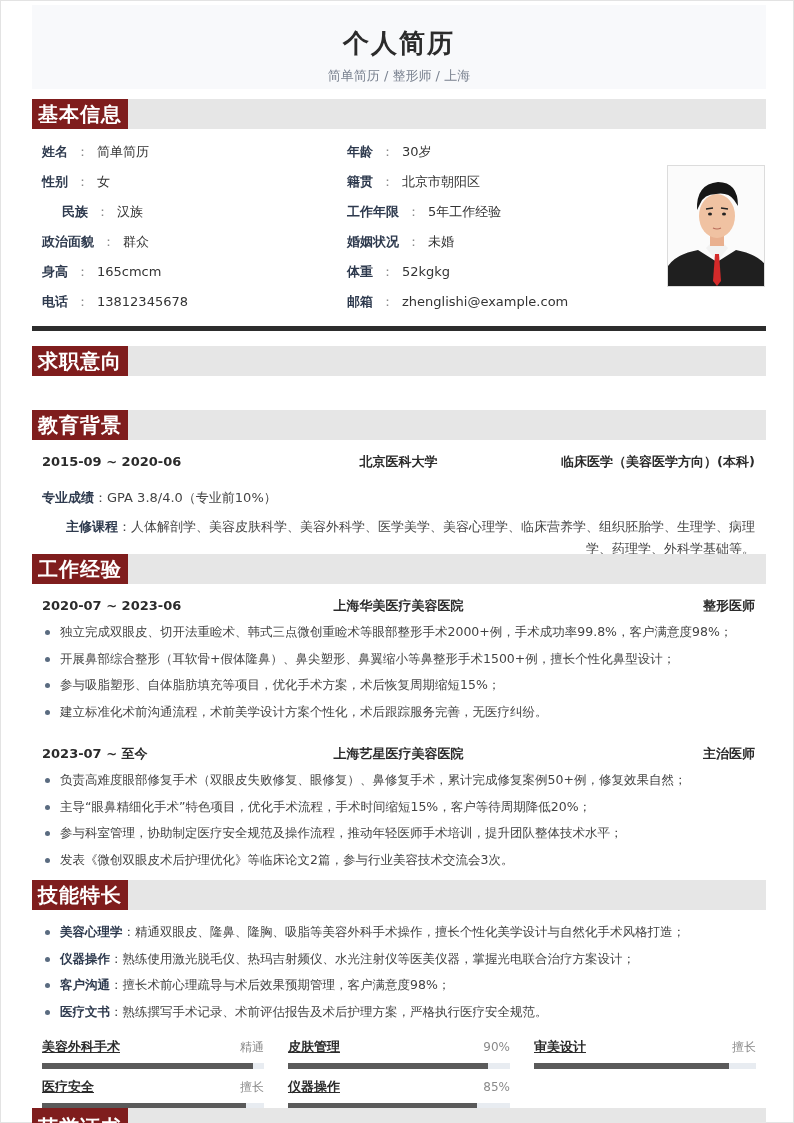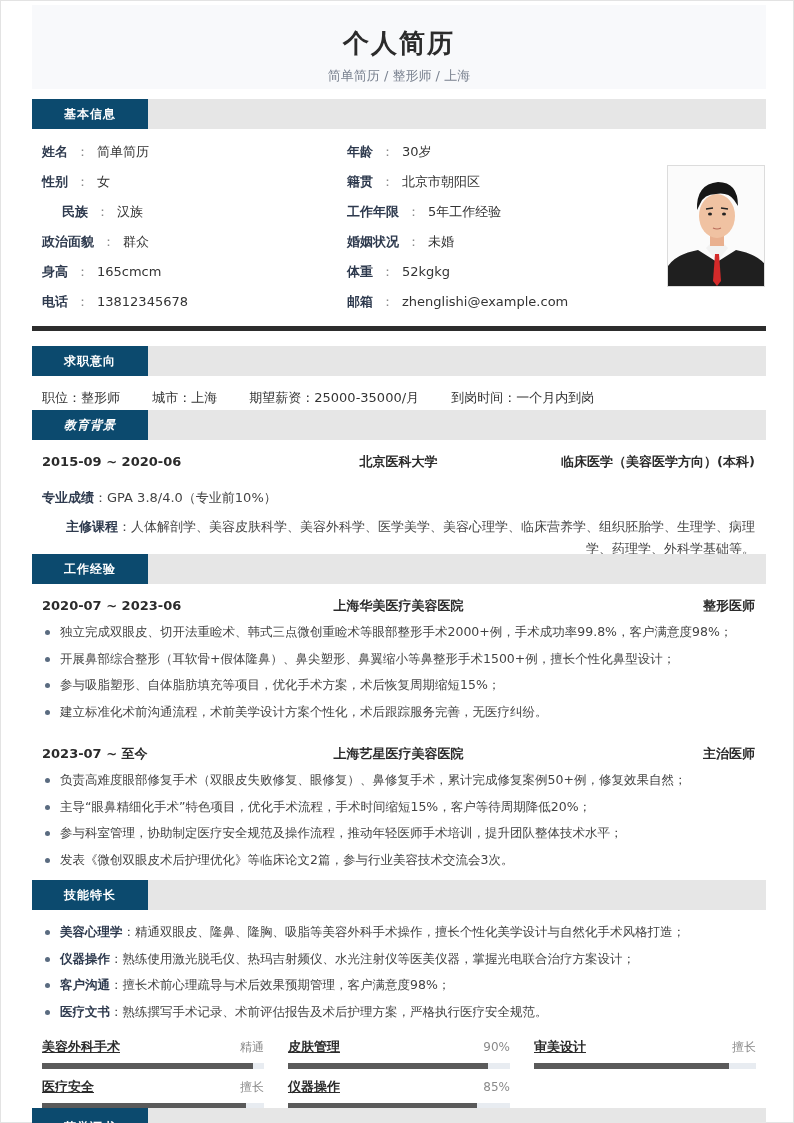--- a/index.html
+++ b/index.html
@@ -12,7 +12,7 @@
   .header .subtitle { position: absolute; left: 0; right: 0; top: 63px; font-size: 13px; color: #7a8290; line-height: 16px; }
 
   .sec-head { position: absolute; left: 31px; width: 734px; height: 30px; background: #e6e6e6; }
-  .sec-head .tag { position: absolute; left: 0; top: 0; height: 30px; width: 116px; background: #0c4a6e; color: #fff; font-size: 12px; font-weight: bold; line-height: 30px; text-align: center; letter-spacing: 1px; }
+  .sec-head .tag { position: absolute; left: 0; top: 0; height: 30px; width: 96px; background: #7f1d1d; color: #fff; font-size: 20px; font-weight: bold; line-height: 30px; text-align: center; letter-spacing: 1px; }
 
   .info-row { position: absolute; font-size: 13px; line-height: 18px; color: #333; white-space: nowrap; }
   .info-row .lbl { font-weight: bold; color: #2e3a4e; }

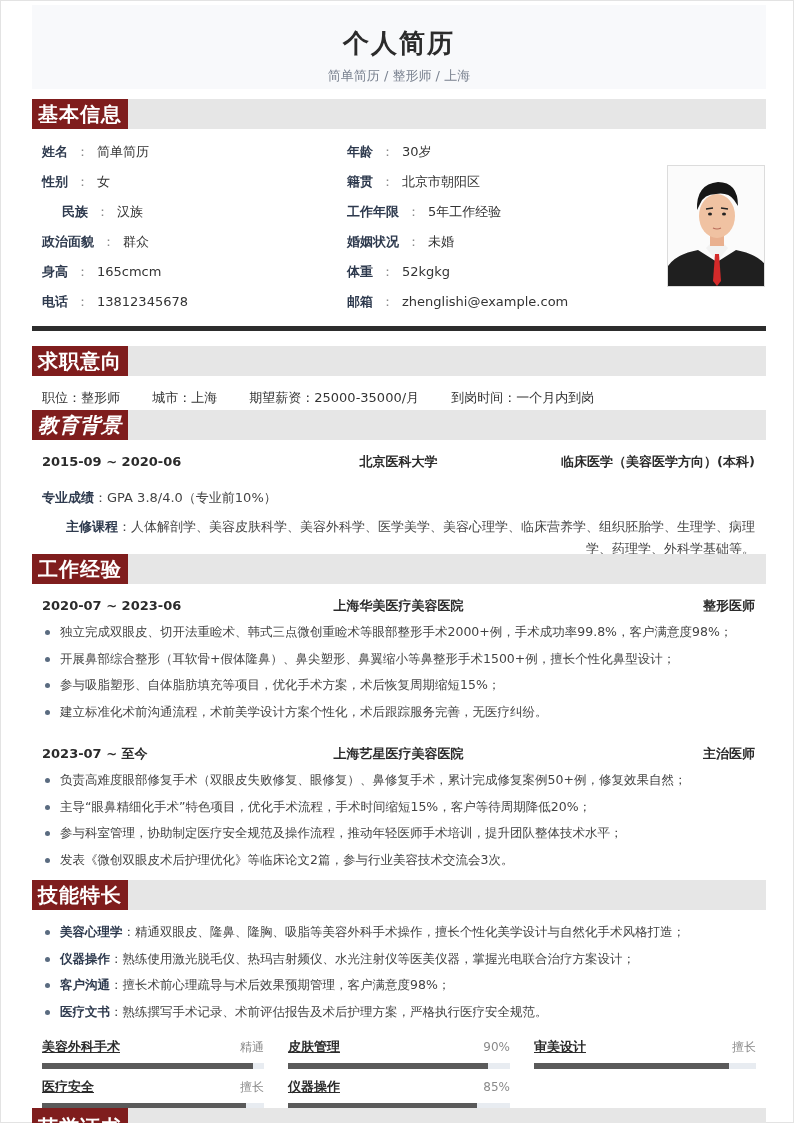--- a/index.html
+++ b/index.html
@@ -92,12 +92,6 @@
   <div class="sec-head" style="top:345px;">
     <div class="tag">求职意向</div>
   </div>
-  <div class="intent">
-    <span>职位：整形师</span>
-    <span>城市：上海</span>
-    <span>期望薪资：25000-35000/月</span>
-    <span>到岗时间：一个月内到岗</span>
-  </div>
 
   <div class="sec-head" style="top:409px;font-style:italic;">
     <div class="tag">教育背景</div>

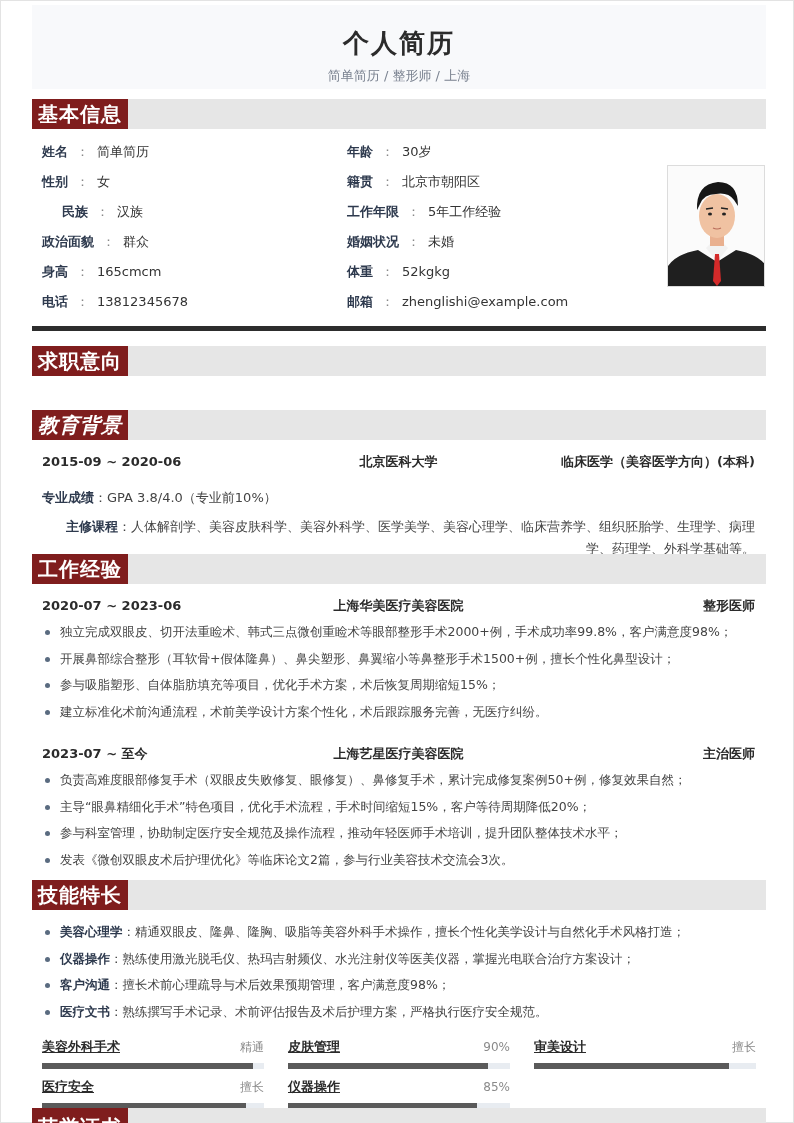--- a/index.html
+++ b/index.html
@@ -93,7 +93,7 @@
     <div class="tag">求职意向</div>
   </div>
 
-  <div class="sec-head" style="top:409px;font-style:italic;">
+  <div class="sec-head" style="top:409px;">
     <div class="tag">教育背景</div>
   </div>
   <div class="row3" style="top:452px;">

